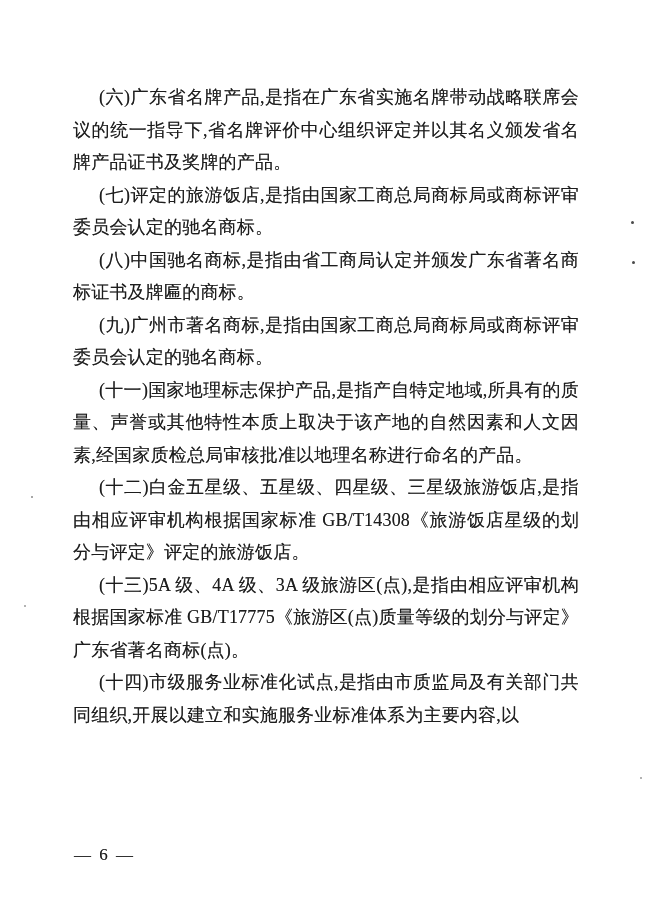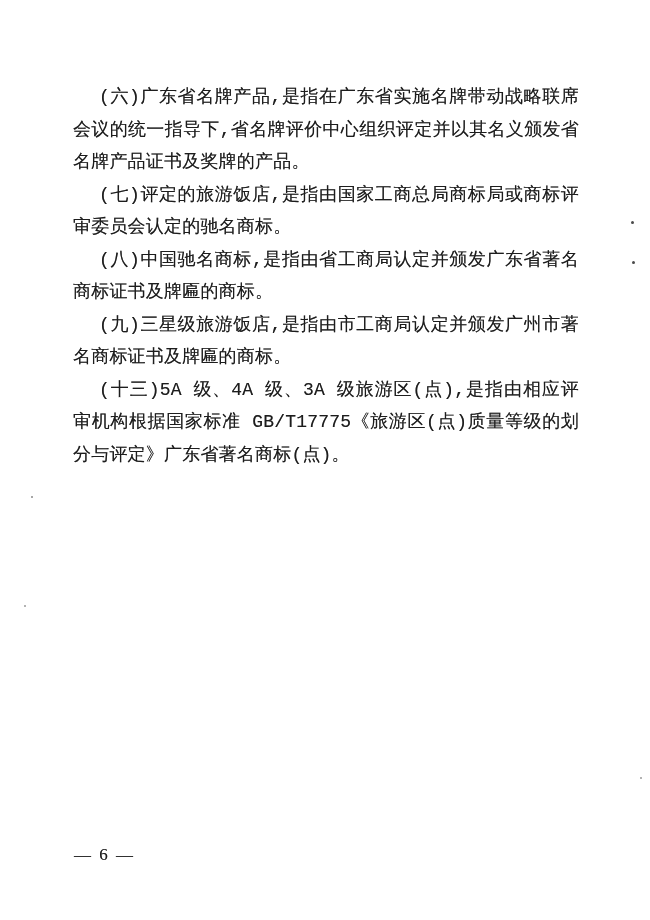--- a/index.html
+++ b/index.html
@@ -27,7 +27,6 @@
     text-justify: inter-character;
     letter-spacing: 0.2px;
     text-shadow: 0 0 0.4px rgba(20,20,20,0.55);
-    font-family: Liberation Mono, monospace;
   }
   .text-block p {
     margin: 0;

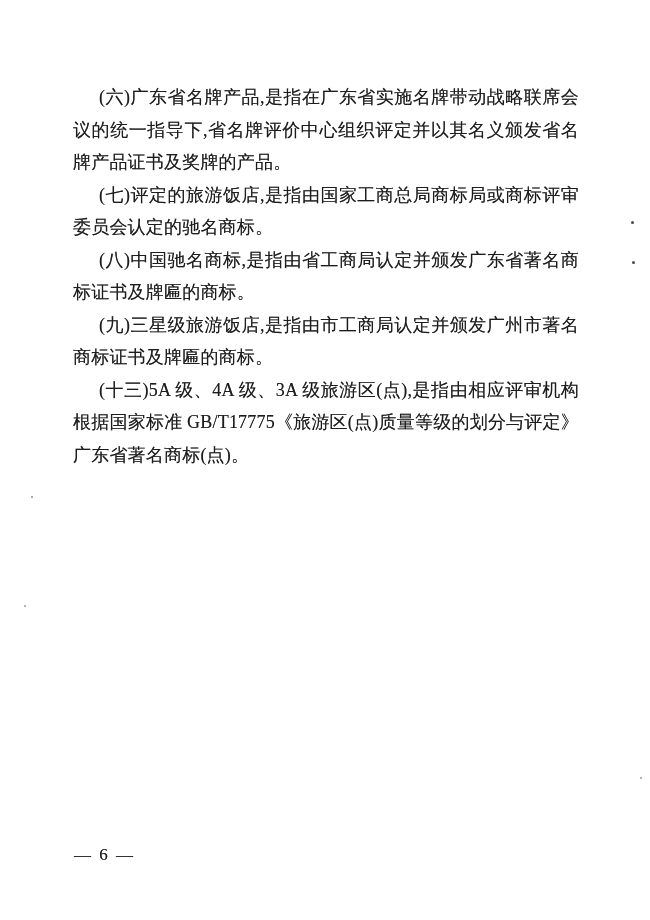--- a/index.html
+++ b/index.html
@@ -63,7 +63,7 @@
     <p>(六)广东省名牌产品,是指在广东省实施名牌带动战略联席会议的统一指导下,省名牌评价中心组织评定并以其名义颁发省名牌产品证书及奖牌的产品。</p>
     <p>(七)评定的旅游饭店,是指由国家工商总局商标局或商标评审委员会认定的驰名商标。</p>
     <p>(八)中国驰名商标,是指由省工商局认定并颁发广东省著名商标证书及牌匾的商标。</p>
-    <p>(九)三星级旅游饭店,是指由市工商局认定并颁发广州市著名商标证书及牌匾的商标。</p>
+    <p>(九)广州市著名商标,是指由国家工商总局商标局或商标评审委员会认定的驰名商标。</p>
     <p>(十三)5A 级、4A 级、3A 级旅游区(点),是指由相应评审机构根据国家标准 GB/T17775《旅游区(点)质量等级的划分与评定》广东省著名商标(点)。</p>
   </div>
 

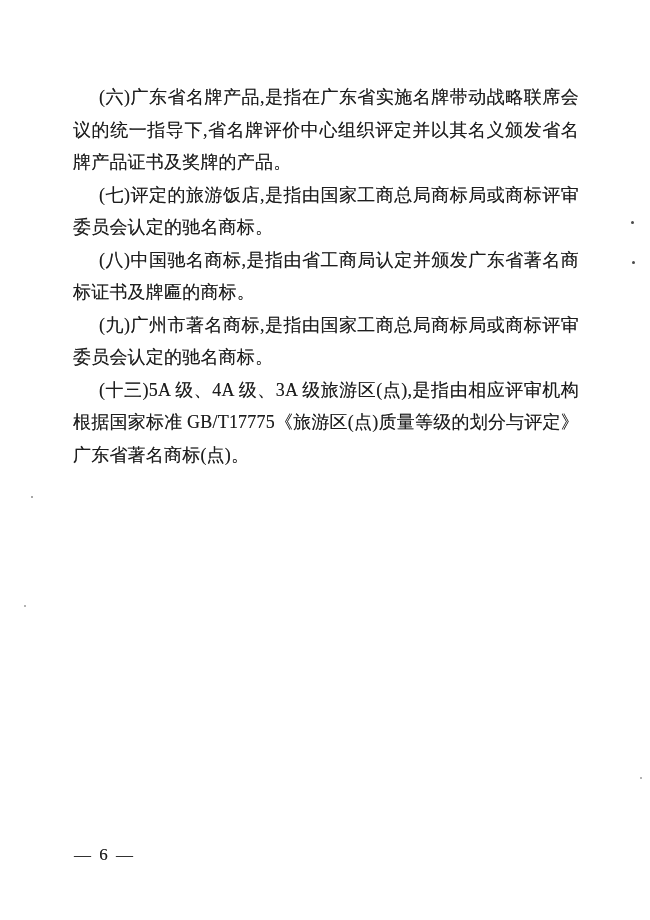--- a/index.html
+++ b/index.html
@@ -64,6 +64,7 @@
     <p>(七)评定的旅游饭店,是指由国家工商总局商标局或商标评审委员会认定的驰名商标。</p>
     <p>(八)中国驰名商标,是指由省工商局认定并颁发广东省著名商标证书及牌匾的商标。</p>
     <p>(九)广州市著名商标,是指由国家工商总局商标局或商标评审委员会认定的驰名商标。</p>
+    <p>(十一)国家地理标志保护产品,是指产自特定地域,所具有的质量、声誉或其他特性本质上取决于该产地的自然因素和人文因素,经国家质检总局审核批准以地理名称进行命名的产品。</p>
     <p>(十三)5A 级、4A 级、3A 级旅游区(点),是指由相应评审机构根据国家标准 GB/T17775《旅游区(点)质量等级的划分与评定》广东省著名商标(点)。</p>
   </div>
 

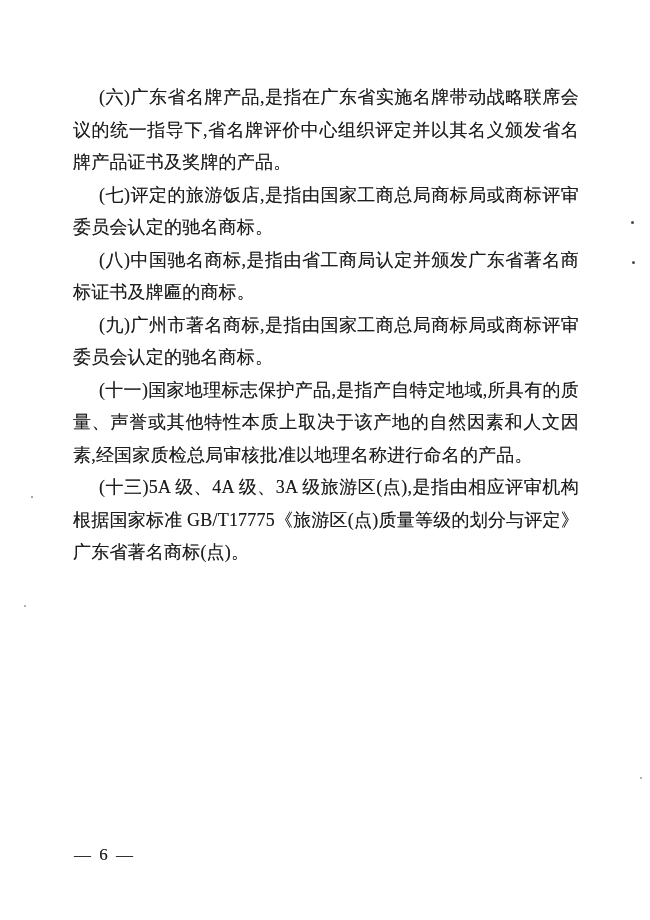--- a/index.html
+++ b/index.html
@@ -65,6 +65,7 @@
     <p>(八)中国驰名商标,是指由省工商局认定并颁发广东省著名商标证书及牌匾的商标。</p>
     <p>(九)广州市著名商标,是指由国家工商总局商标局或商标评审委员会认定的驰名商标。</p>
     <p>(十一)国家地理标志保护产品,是指产自特定地域,所具有的质量、声誉或其他特性本质上取决于该产地的自然因素和人文因素,经国家质检总局审核批准以地理名称进行命名的产品。</p>
+    <p>(十二)白金五星级、五星级、四星级、三星级旅游饭店,是指由相应评审机构根据国家标准 GB/T14308《旅游饭店星级的划分与评定》评定的旅游饭店。</p>
     <p>(十三)5A 级、4A 级、3A 级旅游区(点),是指由相应评审机构根据国家标准 GB/T17775《旅游区(点)质量等级的划分与评定》广东省著名商标(点)。</p>
   </div>
 

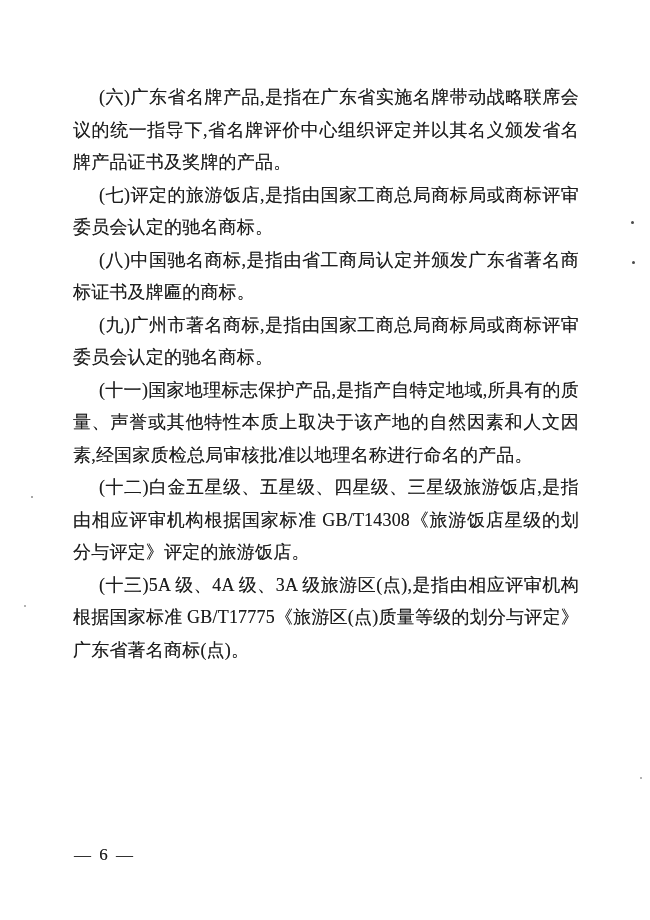--- a/index.html
+++ b/index.html
@@ -67,6 +67,7 @@
     <p>(十一)国家地理标志保护产品,是指产自特定地域,所具有的质量、声誉或其他特性本质上取决于该产地的自然因素和人文因素,经国家质检总局审核批准以地理名称进行命名的产品。</p>
     <p>(十二)白金五星级、五星级、四星级、三星级旅游饭店,是指由相应评审机构根据国家标准 GB/T14308《旅游饭店星级的划分与评定》评定的旅游饭店。</p>
     <p>(十三)5A 级、4A 级、3A 级旅游区(点),是指由相应评审机构根据国家标准 GB/T17775《旅游区(点)质量等级的划分与评定》广东省著名商标(点)。</p>
+    <p>(十四)市级服务业标准化试点,是指由市质监局及有关部门共同组织,开展以建立和实施服务业标准体系为主要内容,以</p>
   </div>
 
   <div class="page-number">— 6 —</div>

